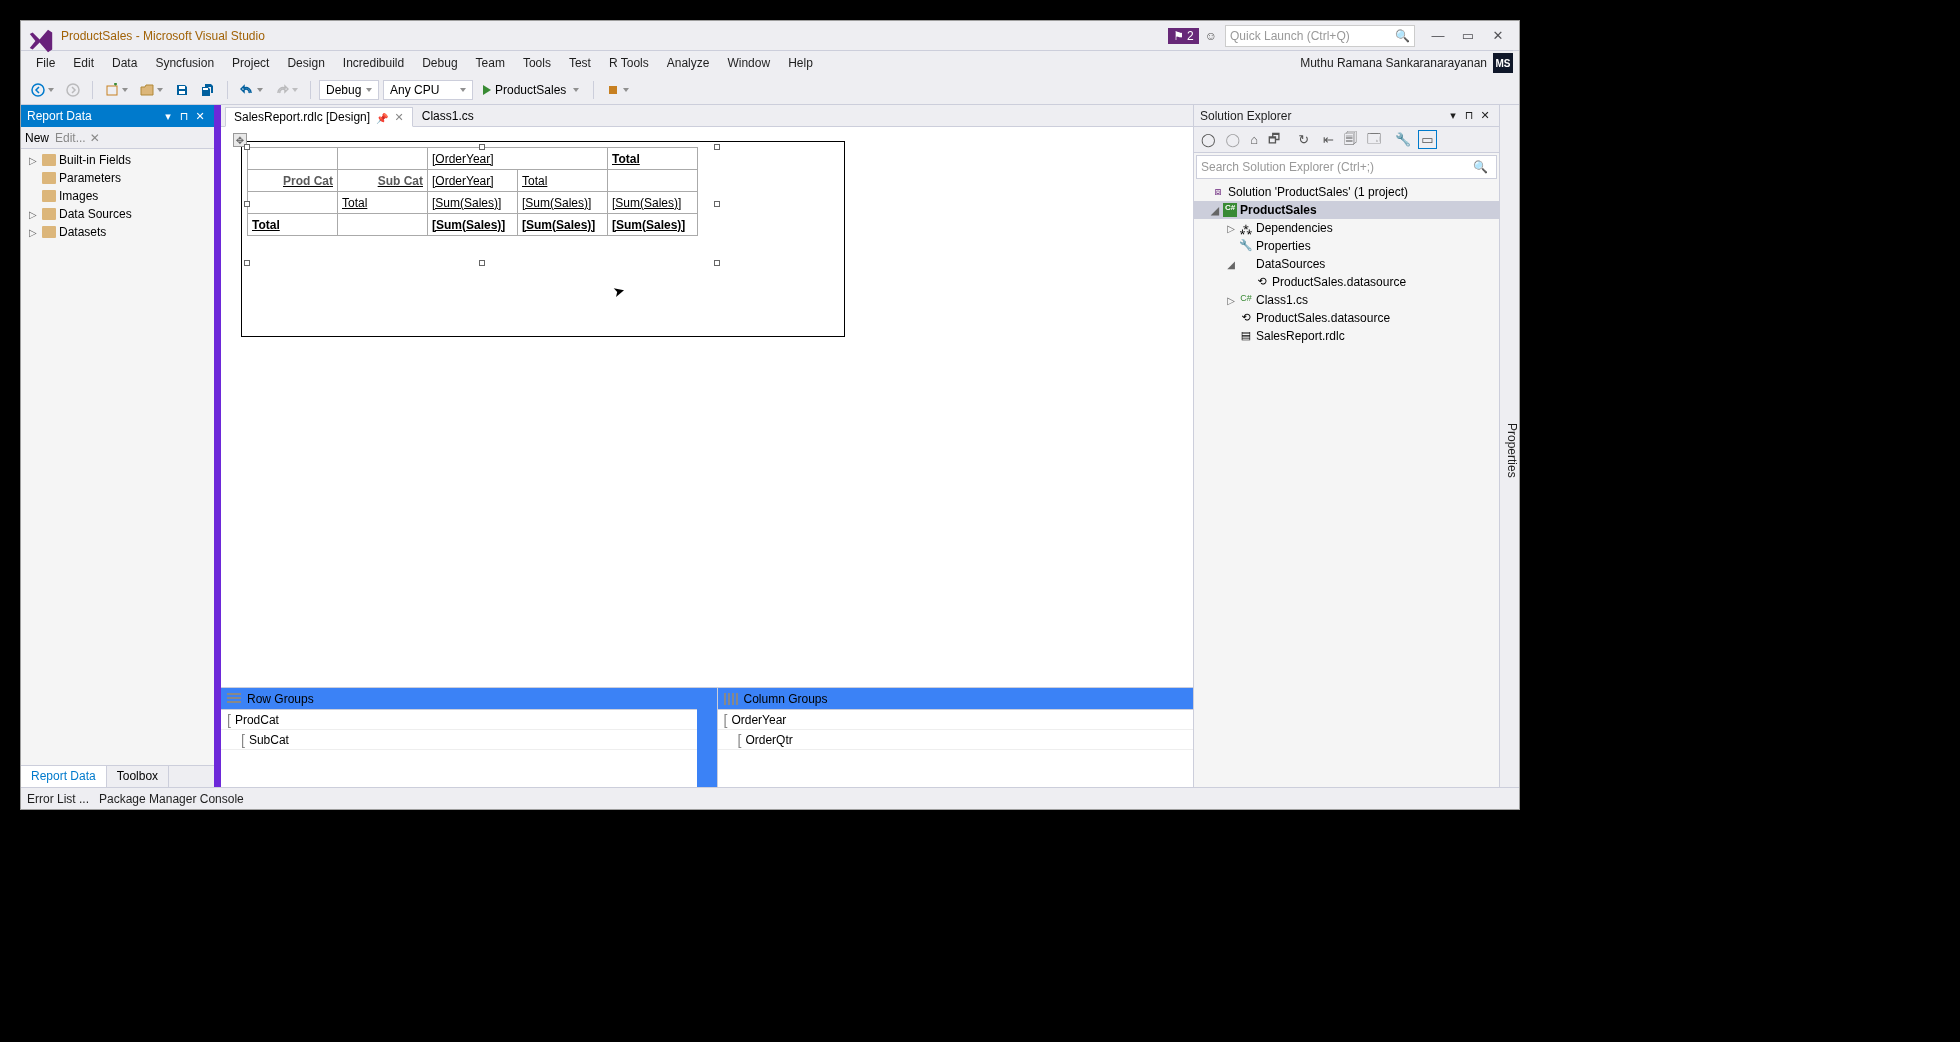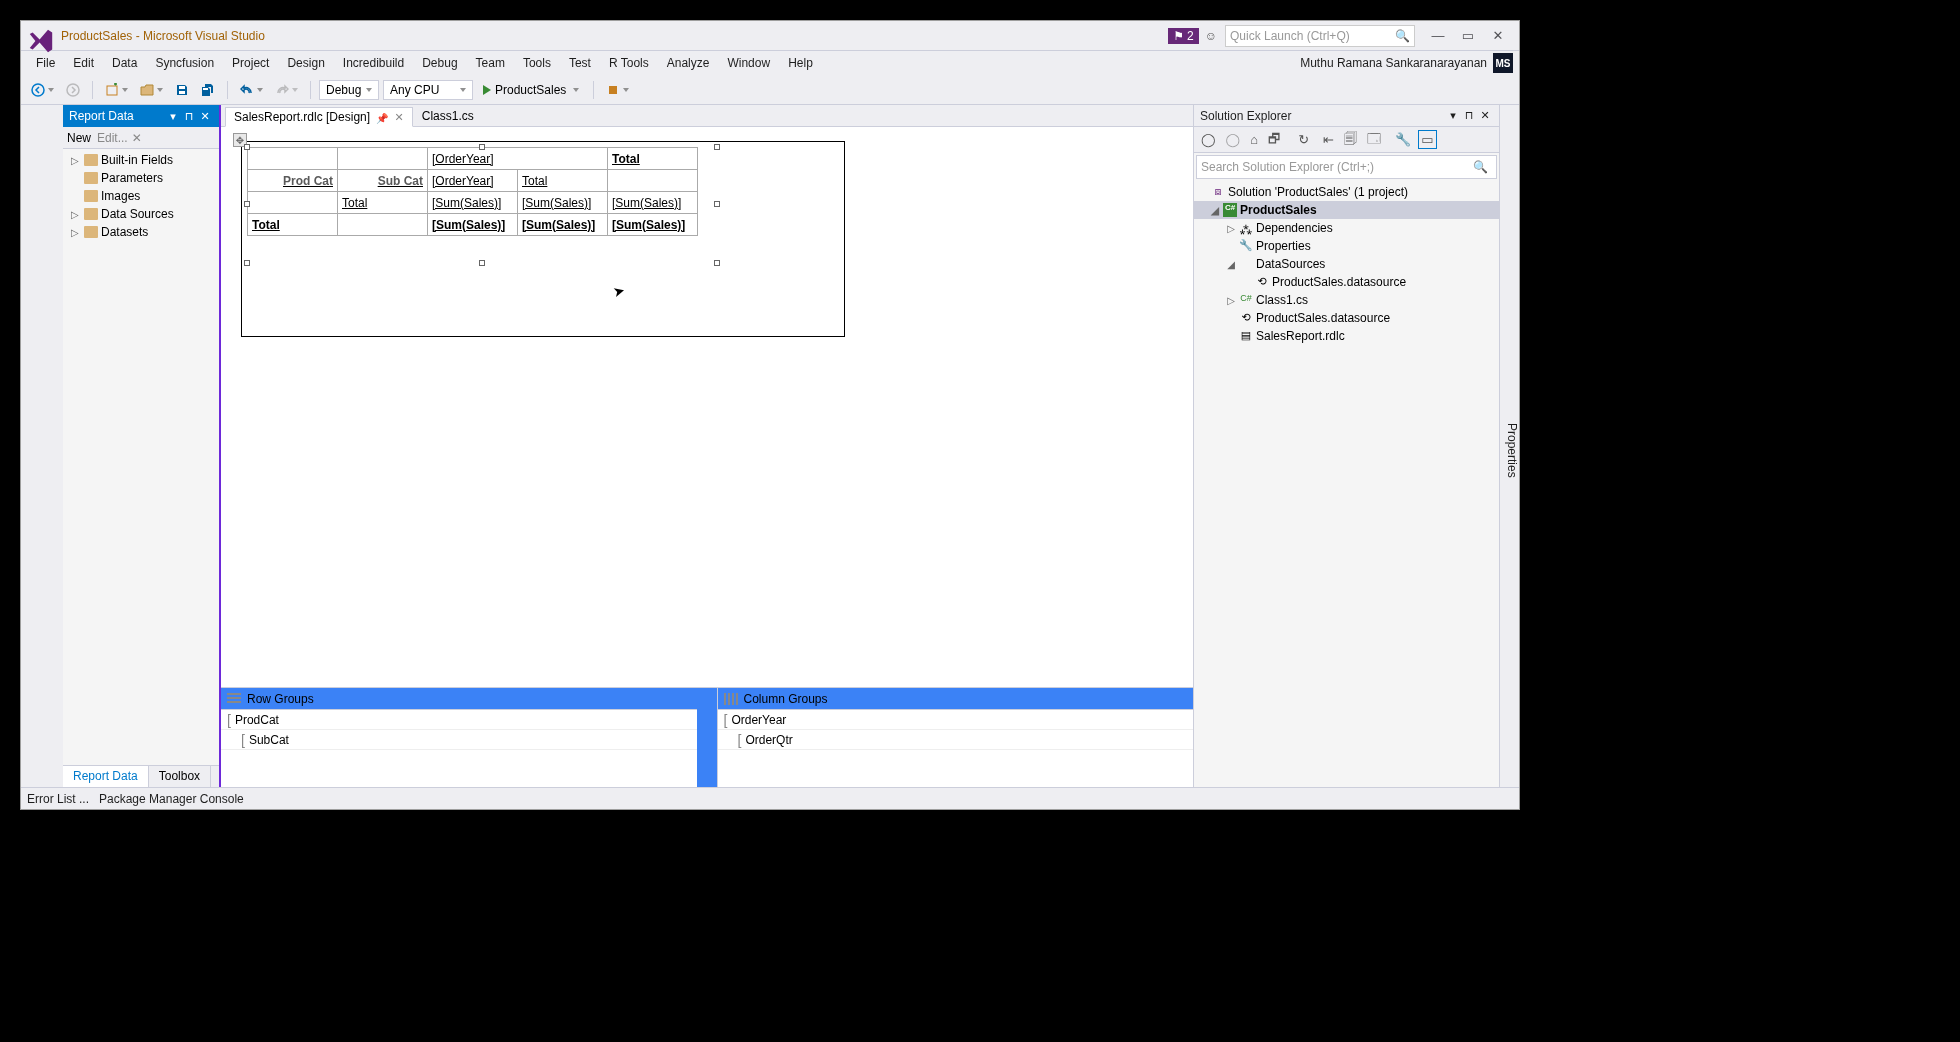--- a/index.html
+++ b/index.html
@@ -31,7 +31,7 @@
 
 .main-area { display: flex; height: calc(100% - 30px - 24px - 30px - 22px); background: #eeeef2; }
 
-.left-panel { width: 200px; display: flex; flex-direction: column; border-right: 2px solid #6d28d9; padding-left: 42px; }
+.left-panel { width: 200px; display: flex; flex-direction: column; border-right: 7px solid #6d28d9; }
 .panel-header { background: #007acc; color: #fff; height: 22px; display: flex; align-items: center; padding: 0 6px; }
 .panel-header.inactive { background: #eeeef2; color: #1e1e1e; border-bottom: 1px solid #cccedb; }
 .panel-header .ph-title { flex: 1; }

